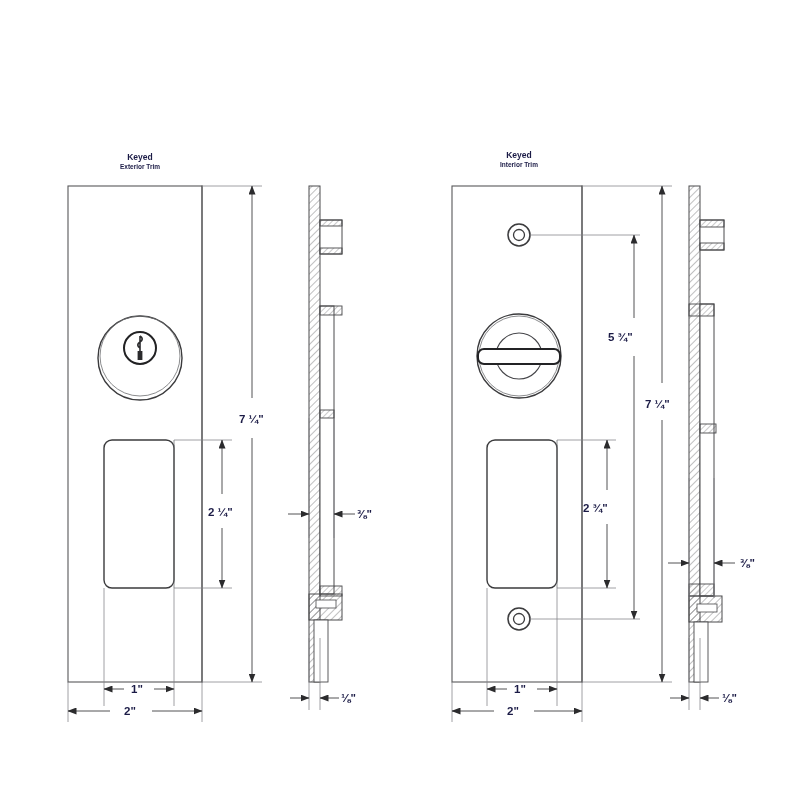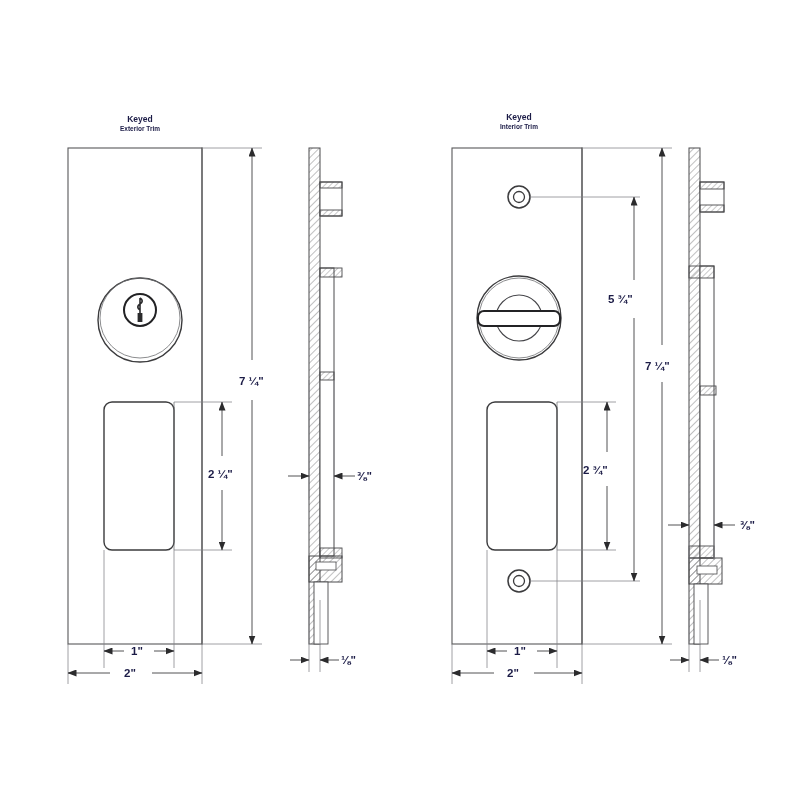--- a/index.html
+++ b/index.html
@@ -13,7 +13,7 @@
   }
   #sheet{
     position:absolute;inset:0;
-    width:800px;height:620px;
+    width:800px;height:620px;margin-top:38px;
   }
   svg#drawing{display:block;width:800px;height:800px;}
 

